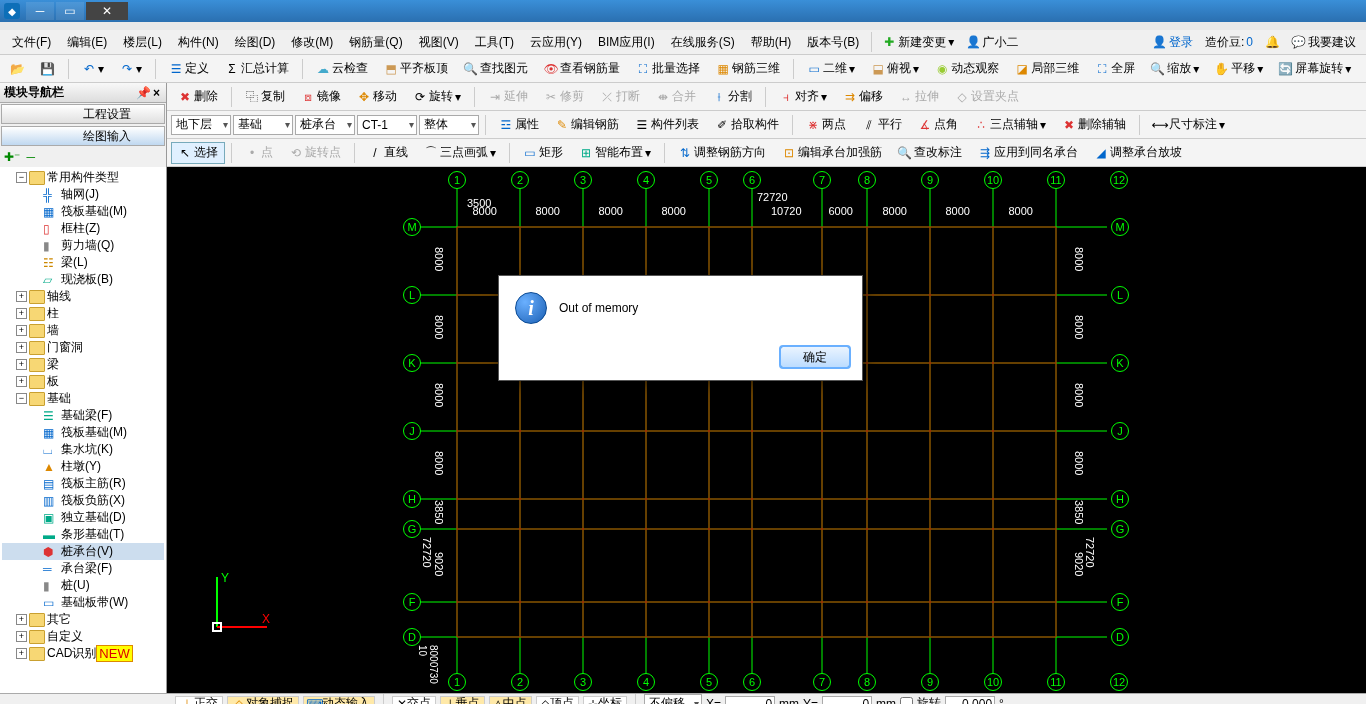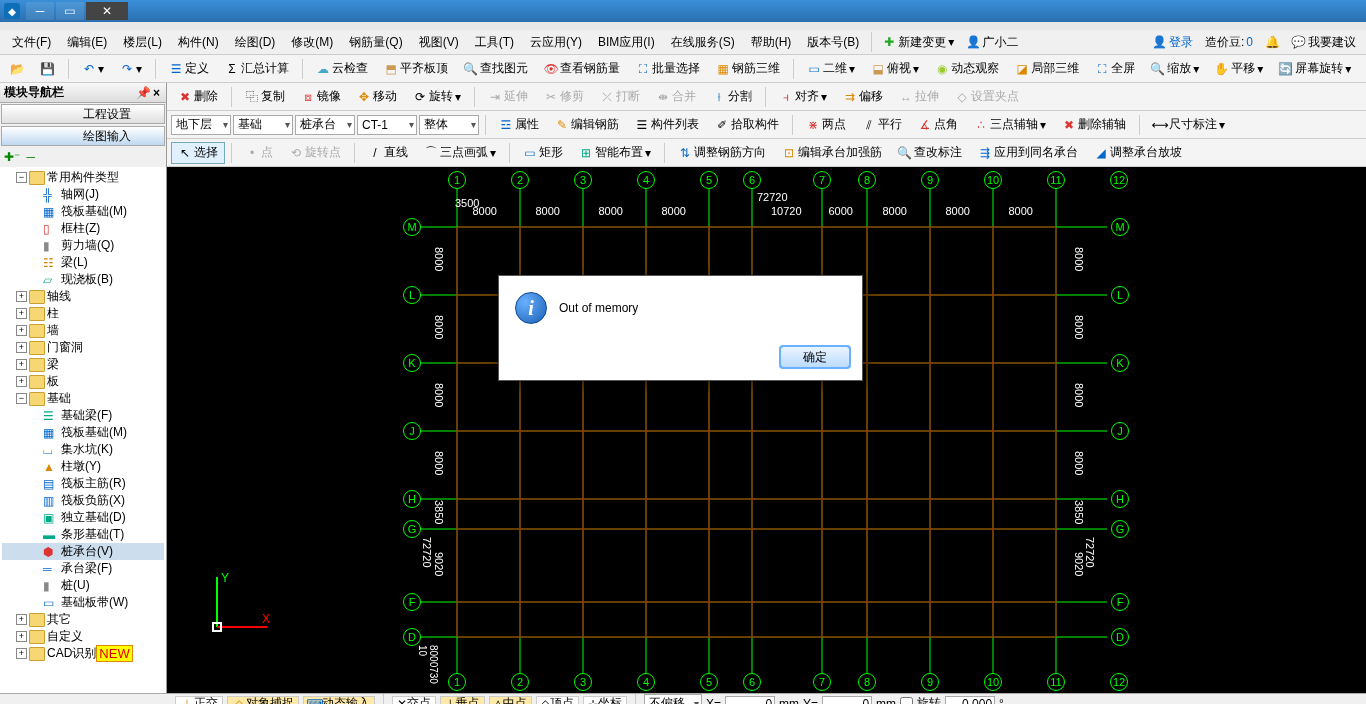--- a/index.html
+++ b/index.html
@@ -621,7 +621,7 @@
           <div class="dim-text" style="left:778.5px;top:38px">8000</div>
           <div class="dim-text" style="left:841.5px;top:38px">8000</div>
         </div>
-      <div class="dim-text" style="left:288px; top:30px">3500</div>
+      <div class="dim-text" style="left:300px; top:30px">3500</div>
       <div class="dim-text" style="left:590px; top:24px">72720</div>
       
       <div id="row-dims-l">

